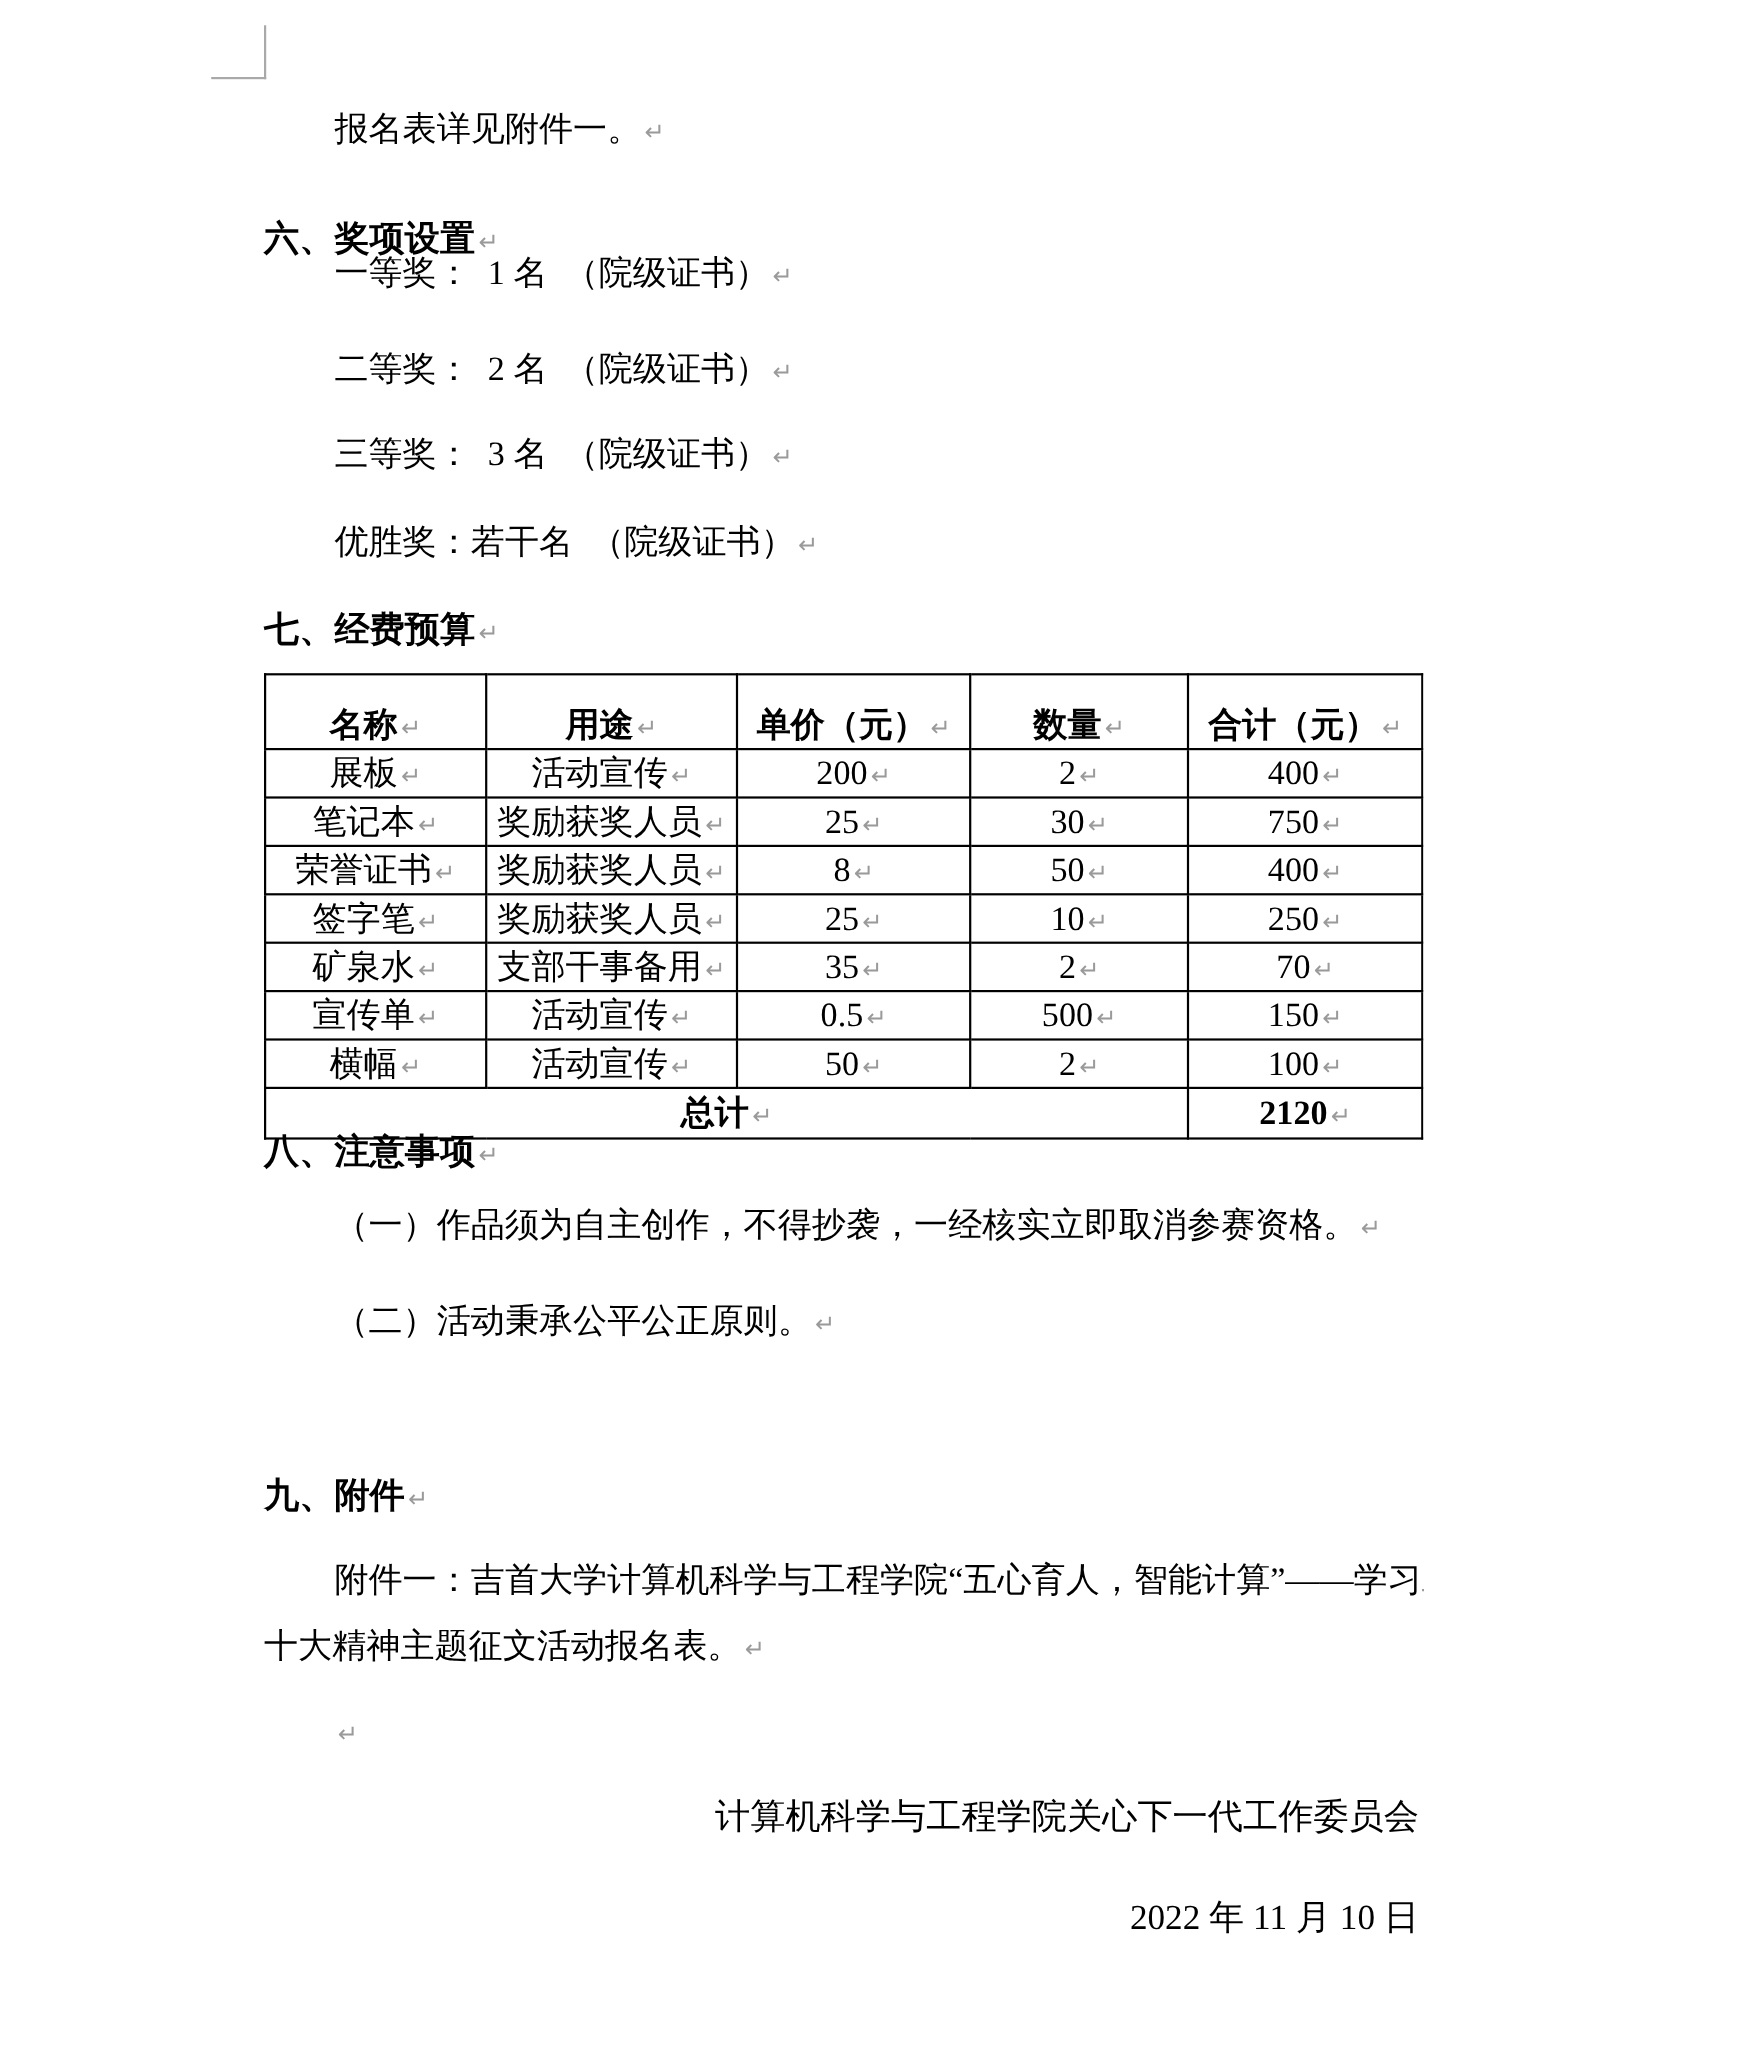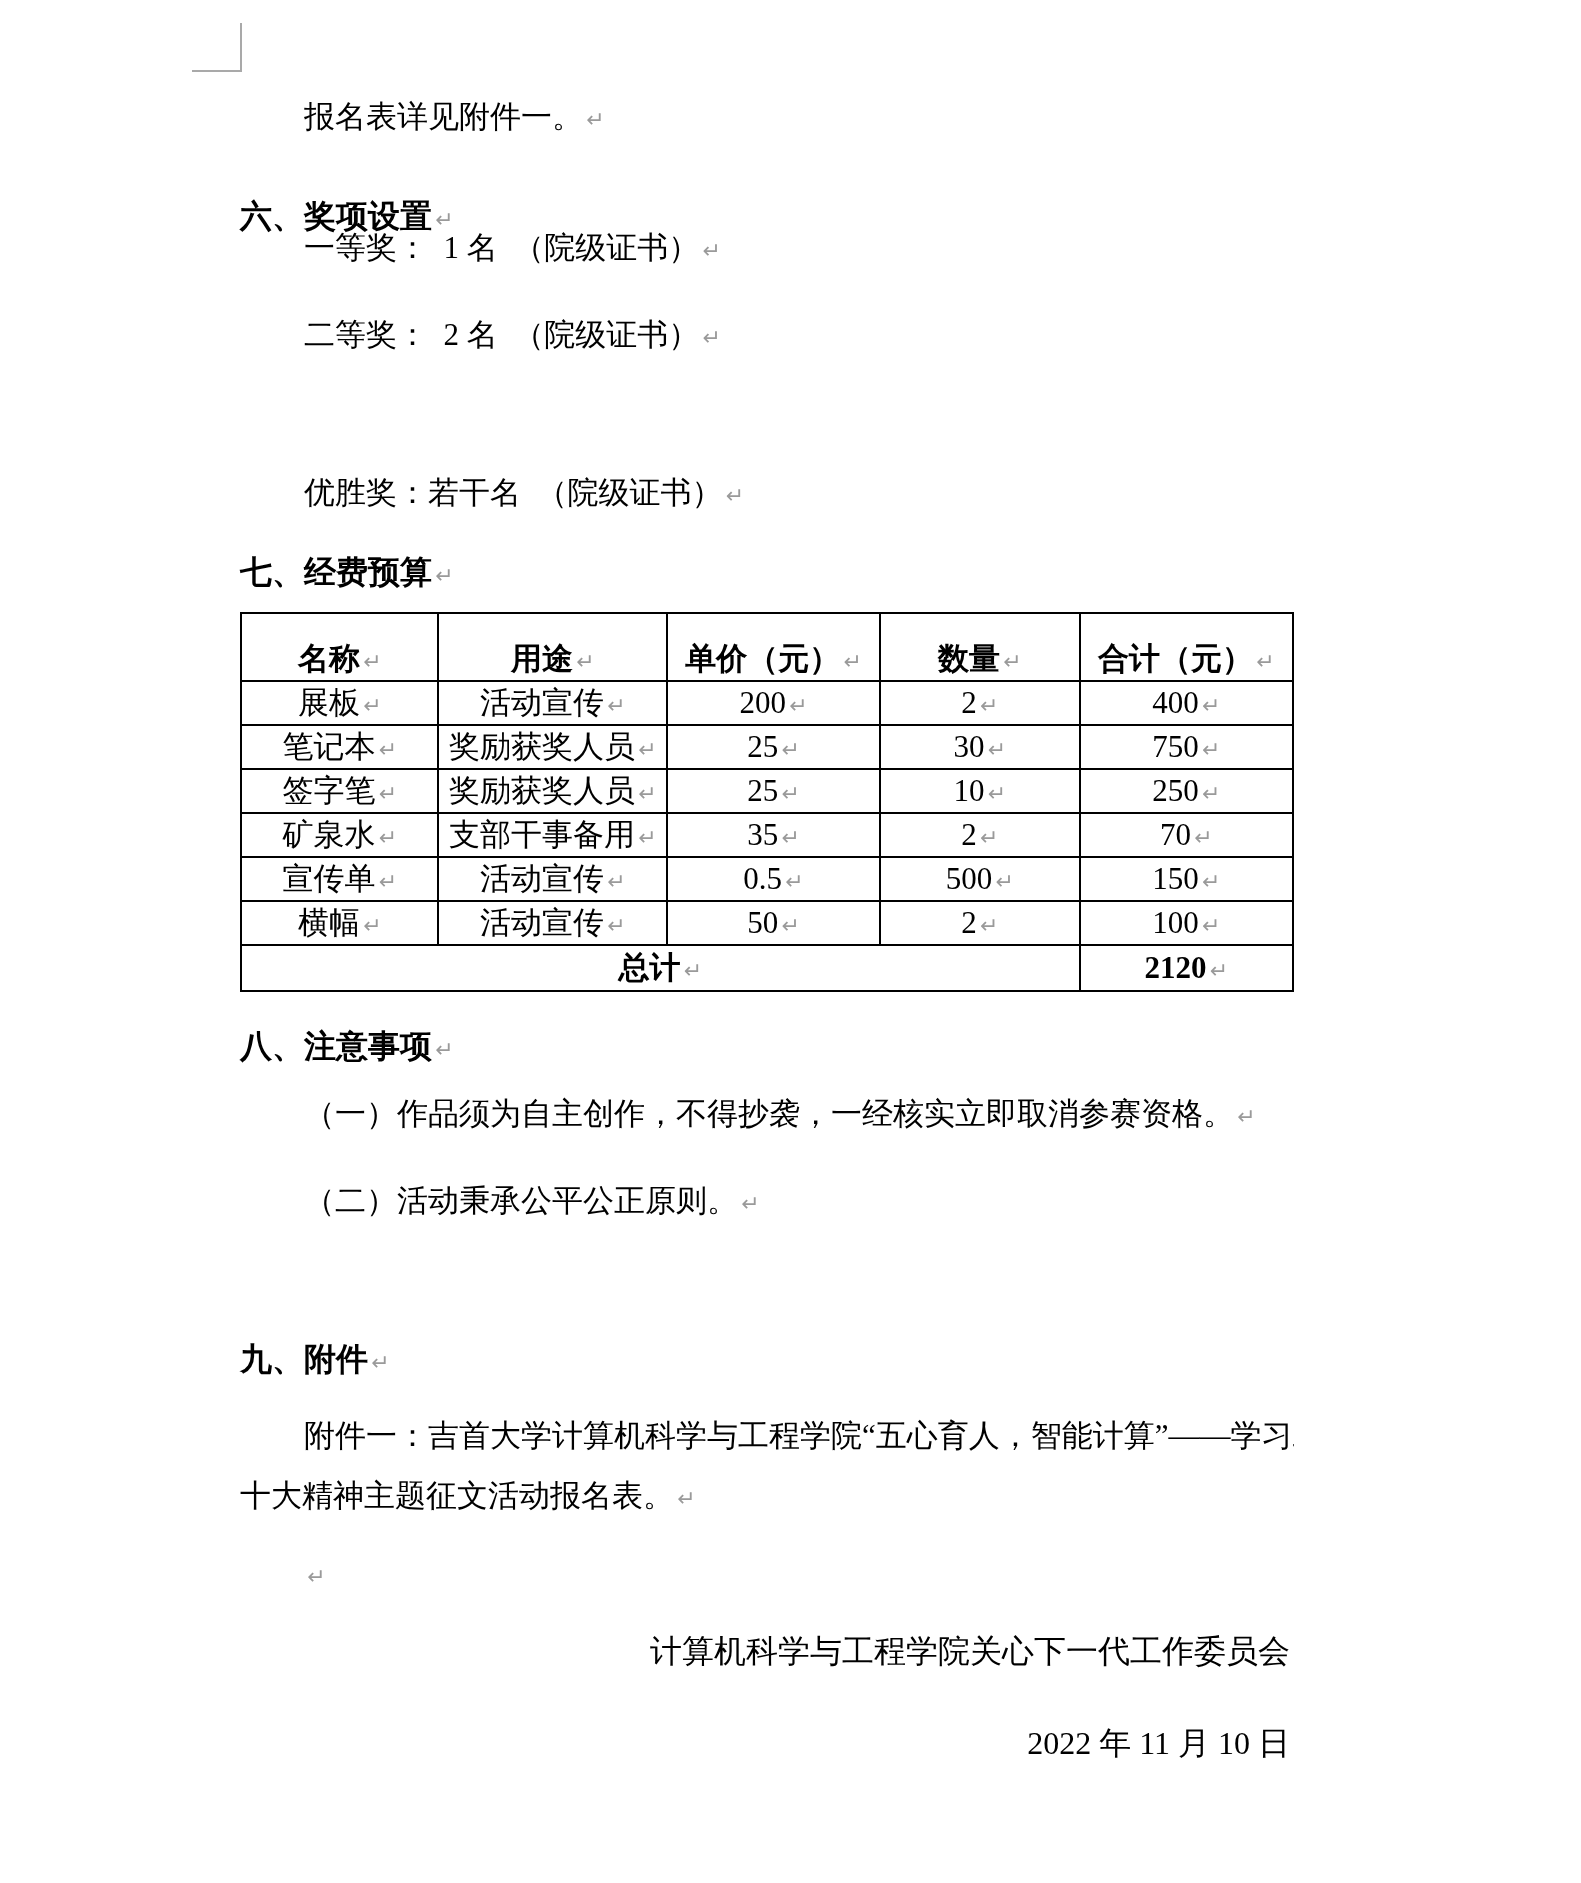--- a/index.html
+++ b/index.html
@@ -45,6 +45,7 @@
 
   <div class="abs body-text para indent" style="top:226px;"><span>一等奖：  1 名  （院级证书）</span><span class="pm">↵</span></div>
   <div class="abs body-text para indent" style="top:313px;"><span>二等奖：  2 名  （院级证书）</span><span class="pm">↵</span></div>
+  <div class="abs body-text para indent" style="top:391px;"><span>三等奖：  3 名  （院级证书）</span><span class="pm">↵</span></div>
   <div class="abs body-text para indent" style="top:471px;"><span>优胜奖：若干名  （院级证书）</span><span class="pm">↵</span></div>
 
   <div class="abs heading" style="top:549px;"><span>七、经费预算</span><span class="pm">↵</span></div>

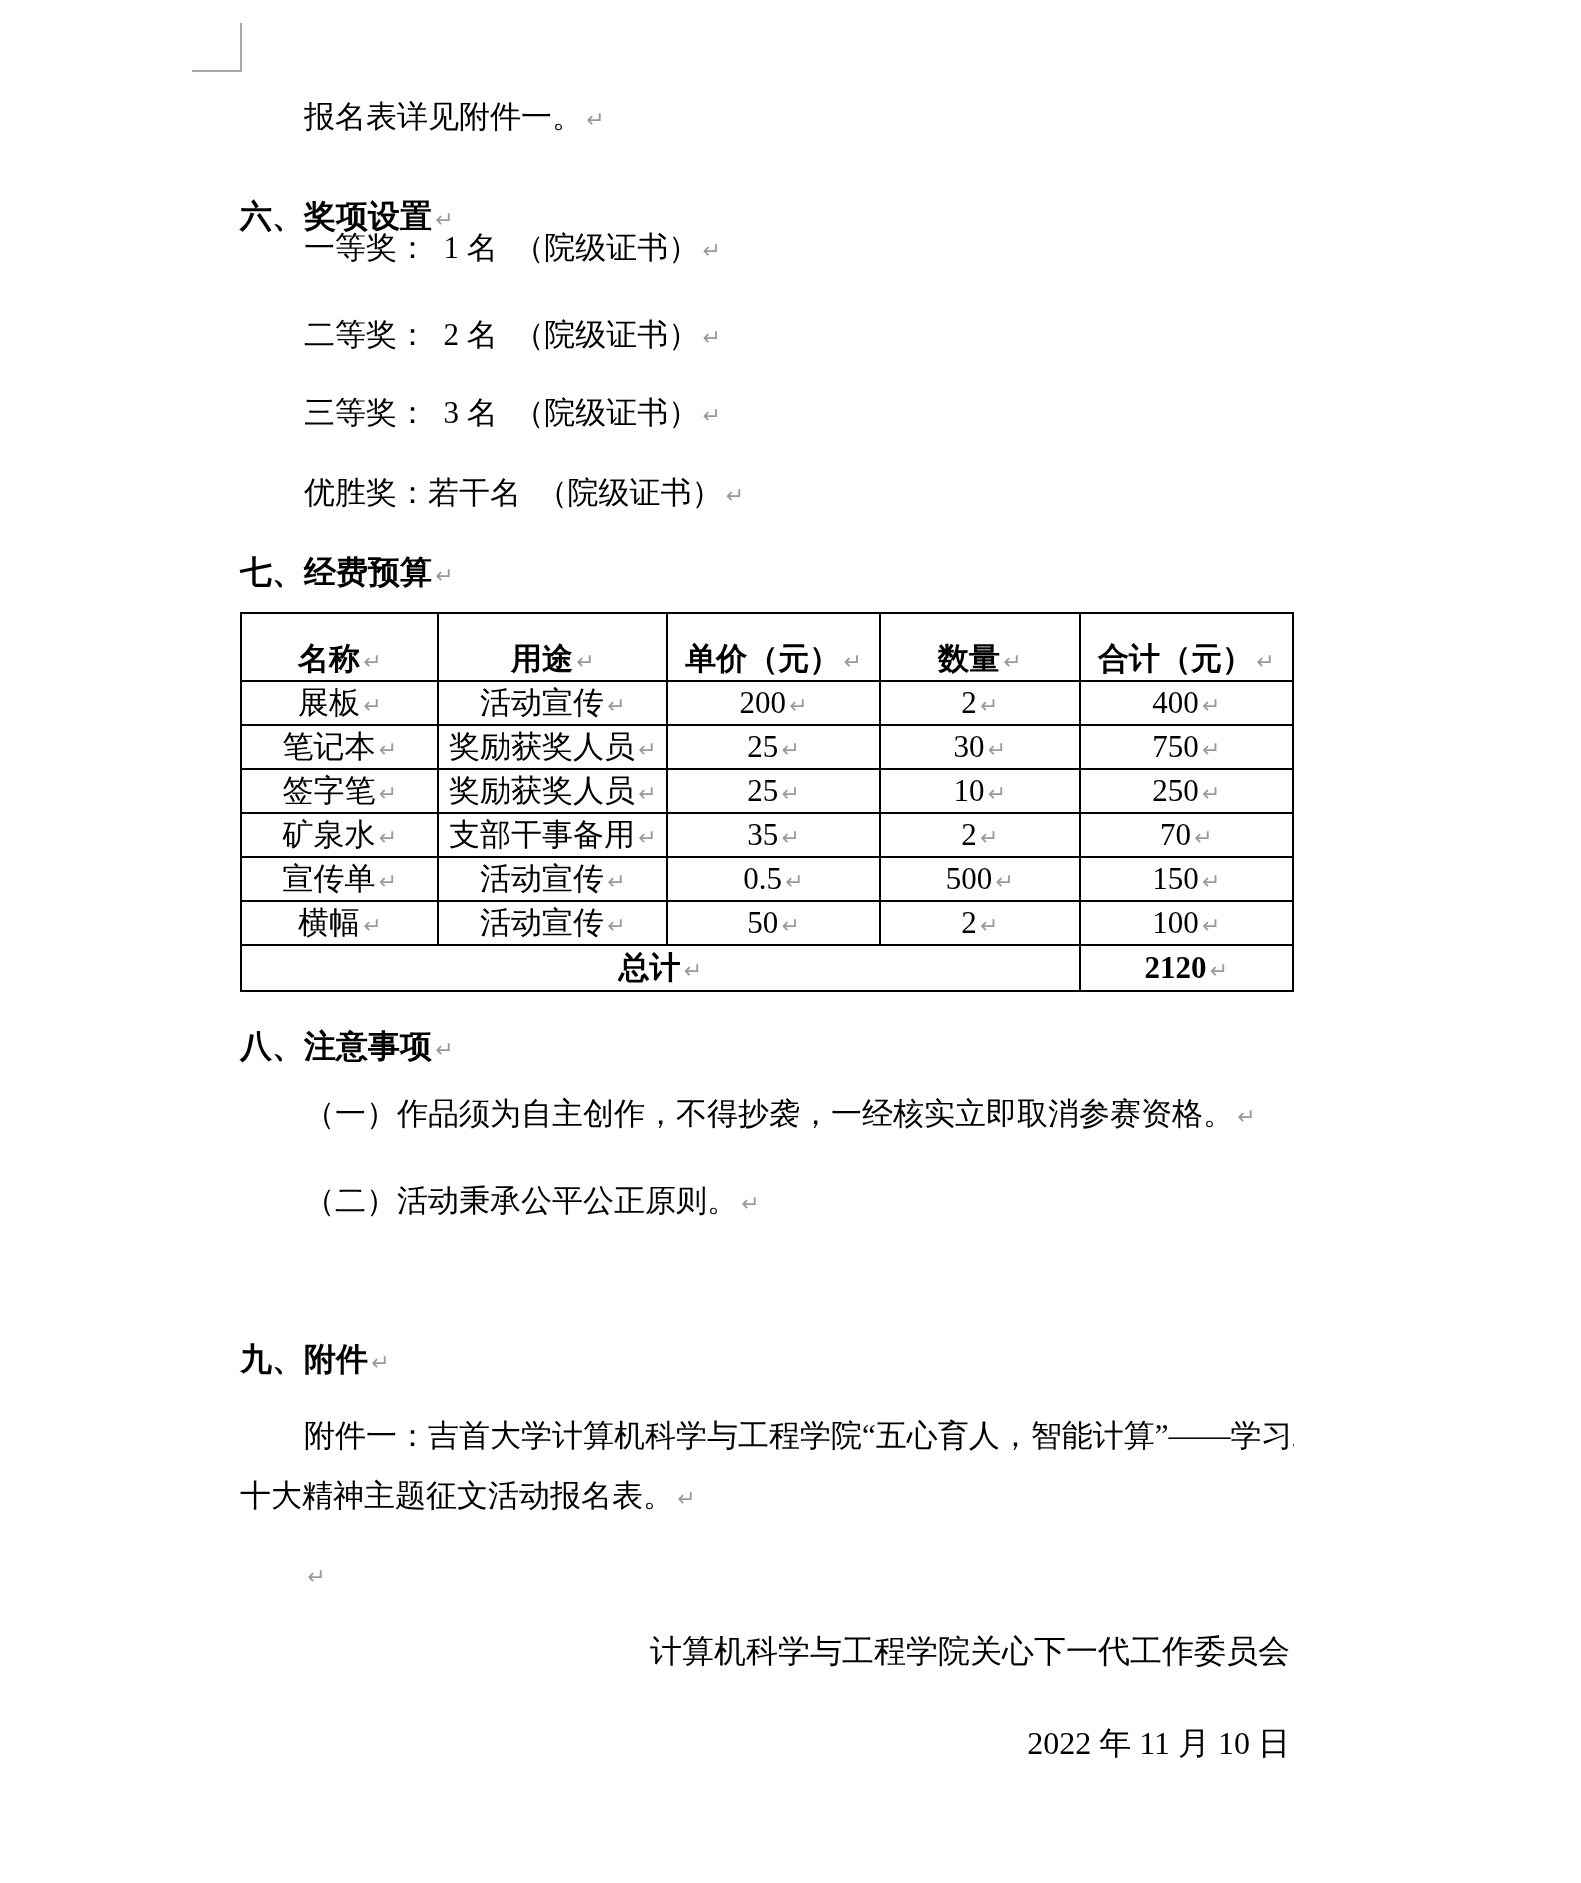--- a/index.html
+++ b/index.html
@@ -82,6 +82,13 @@
         <td><span>750</span><span class="pm">↵</span></td>
       </tr>
       <tr class="brow">
+        <td><span>荣誉证书</span><span class="pm">↵</span></td>
+        <td><span>奖励获奖人员</span><span class="pm">↵</span></td>
+        <td><span>8</span><span class="pm">↵</span></td>
+        <td><span>50</span><span class="pm">↵</span></td>
+        <td><span>400</span><span class="pm">↵</span></td>
+      </tr>
+      <tr class="brow">
         <td><span>签字笔</span><span class="pm">↵</span></td>
         <td><span>奖励获奖人员</span><span class="pm">↵</span></td>
         <td><span>25</span><span class="pm">↵</span></td>

